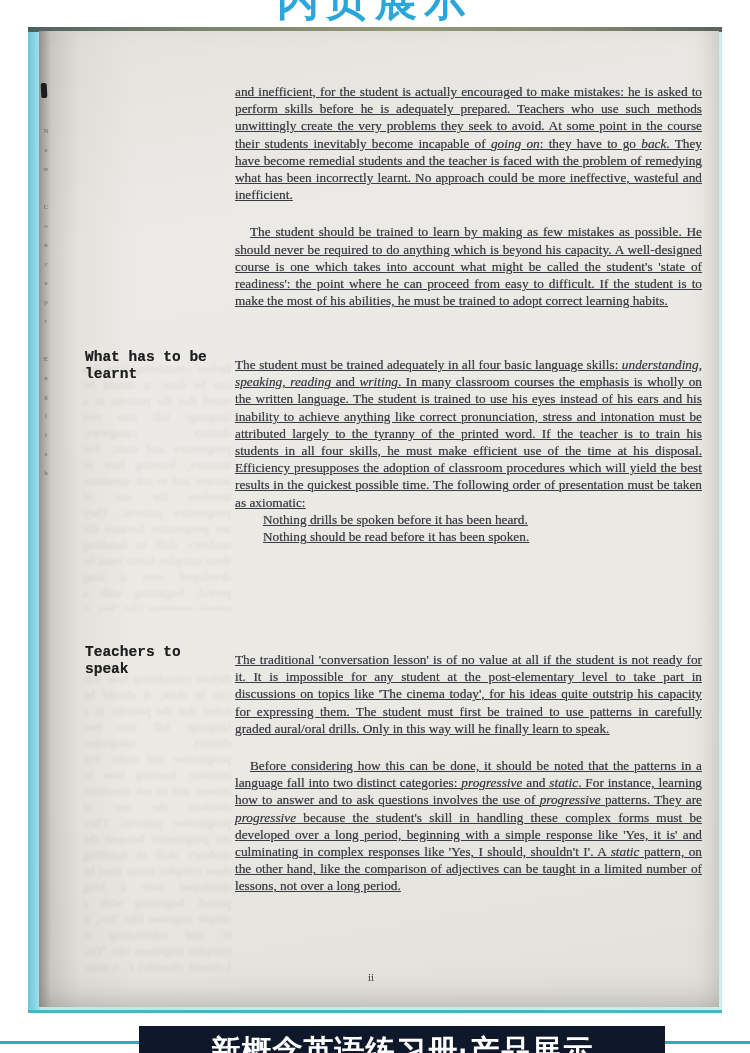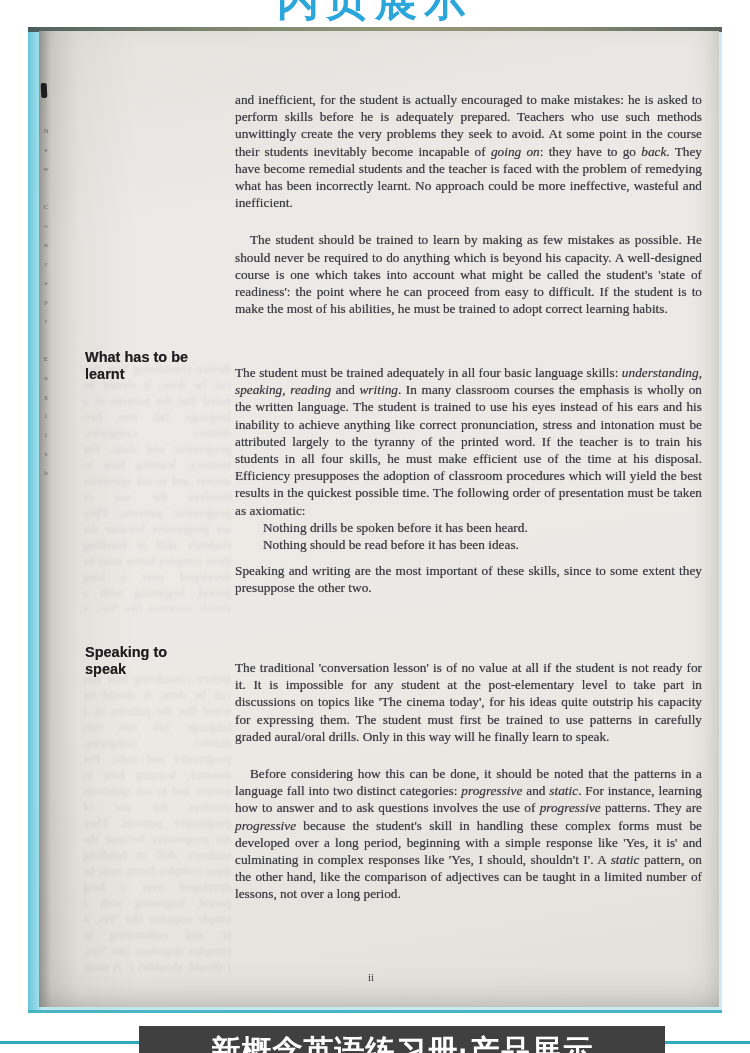--- a/index.html
+++ b/index.html
@@ -54,10 +54,11 @@
     text-shadow:0 0 .6px rgba(30,30,35,.6);
   }
   .body-col{
-    position:absolute;left:196px;top:16px;width:467px;
+    position:absolute;left:196px;top:8px;width:467px;
     font-family:"Liberation Serif",serif;font-size:13.3px;line-height:17.2px;
     color:#3b3b43;text-align:justify;
     text-shadow:0 0 .7px rgba(60,60,72,.65);
+    text-decoration:underline;
   }
   .body-col p{margin:0;}
   .body-col p.indent{text-indent:15px;margin-top:20px;}

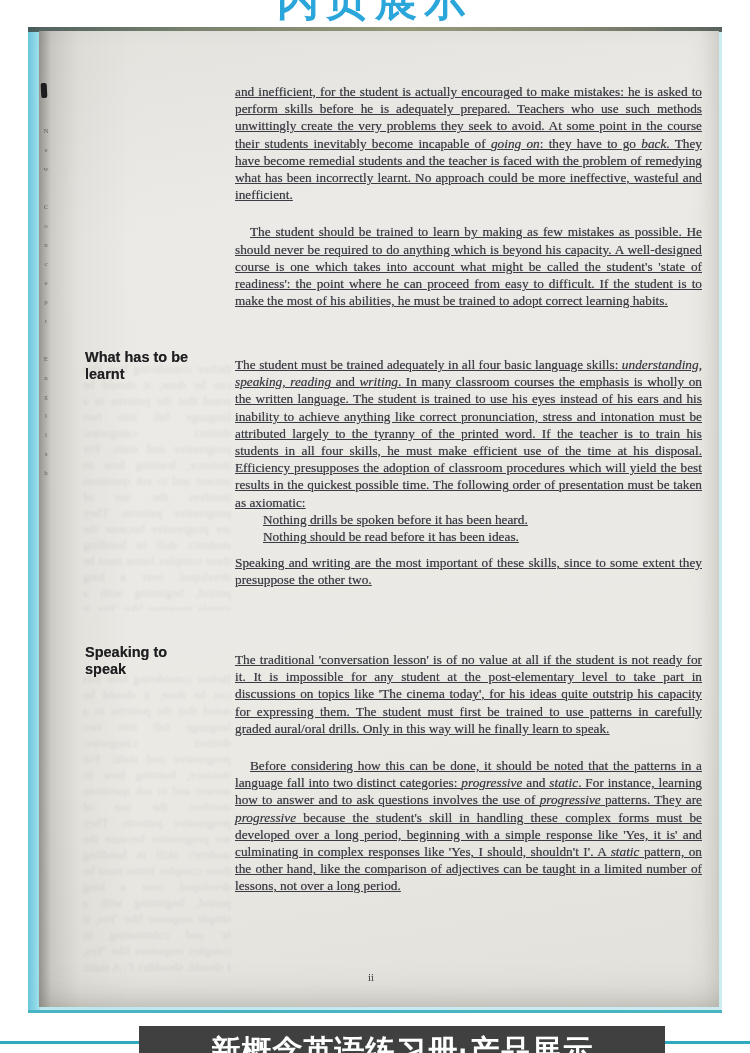--- a/index.html
+++ b/index.html
@@ -49,7 +49,7 @@
   .block-c{top:612px;}
   .margin-head{
     position:absolute;left:46px;top:1px;width:148px;
-    font-family:Liberation Sans, sans-serif;font-weight:bold;
+    font-family:Liberation Mono, monospace;font-weight:bold;
     font-size:14.5px;line-height:17px;color:#1f1f22;
     text-shadow:0 0 .6px rgba(30,30,35,.6);
   }

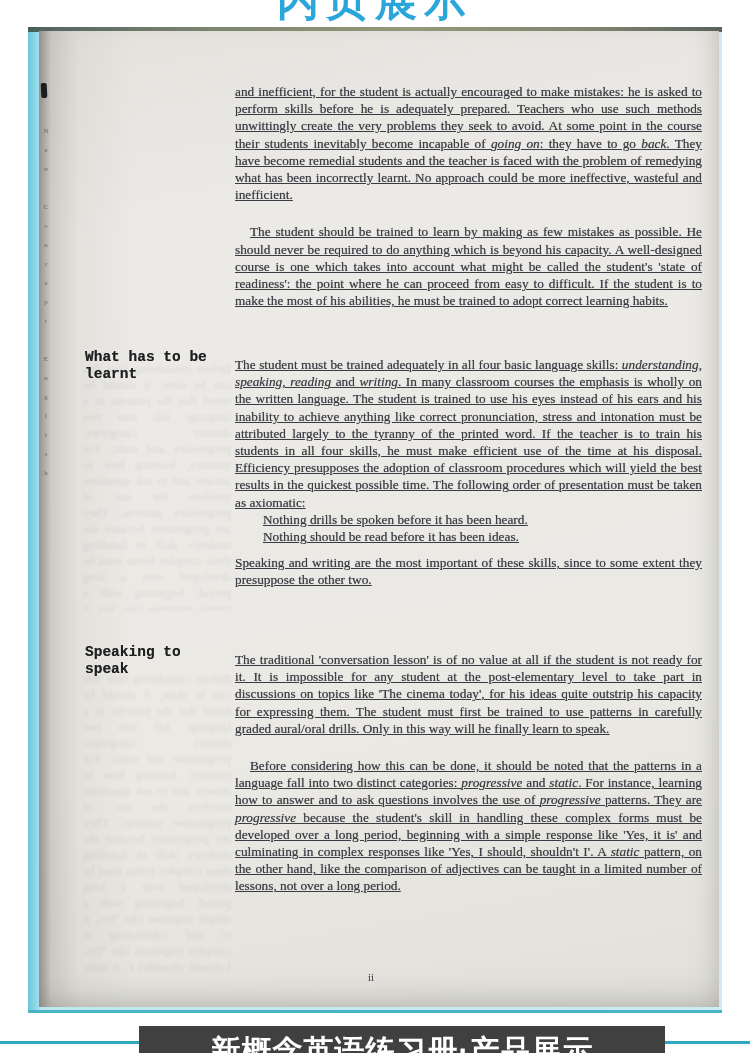--- a/index.html
+++ b/index.html
@@ -120,7 +120,7 @@
       <div class="body-col">
           <p class="normal"><span>The student must be trained adequately in all four basic language skills: </span><i>understanding, speaking, reading</i><span> and </span><i>writing</i><span>. In many classroom courses the emphasis is wholly on the written language. The student is trained to use his eyes instead of his ears and his inability to achieve anything like correct pronunciation, stress and intonation must be attributed largely to the tyranny of the printed word. If the teacher is to train his students in all four skills, he must make efficient use of the time at his disposal. Efficiency presupposes the adoption of classroom procedures which will yield the best results in the quickest possible time. The following order of presentation must be taken as axiomatic:</span></p>
           <p class="axiom"><span>Nothing drills be spoken before it has been heard.</span></p>
-          <p class="axiom"><span>Nothing should be read before it has been ideas.</span></p>
+          <p class="axiom"><span>Nothing should be read before it has been spoken.</span></p>
           <p class="spaced"><span>Speaking and writing are the most important of these skills, since to some extent they presuppose the other two.</span></p>
         </div>
     </section>

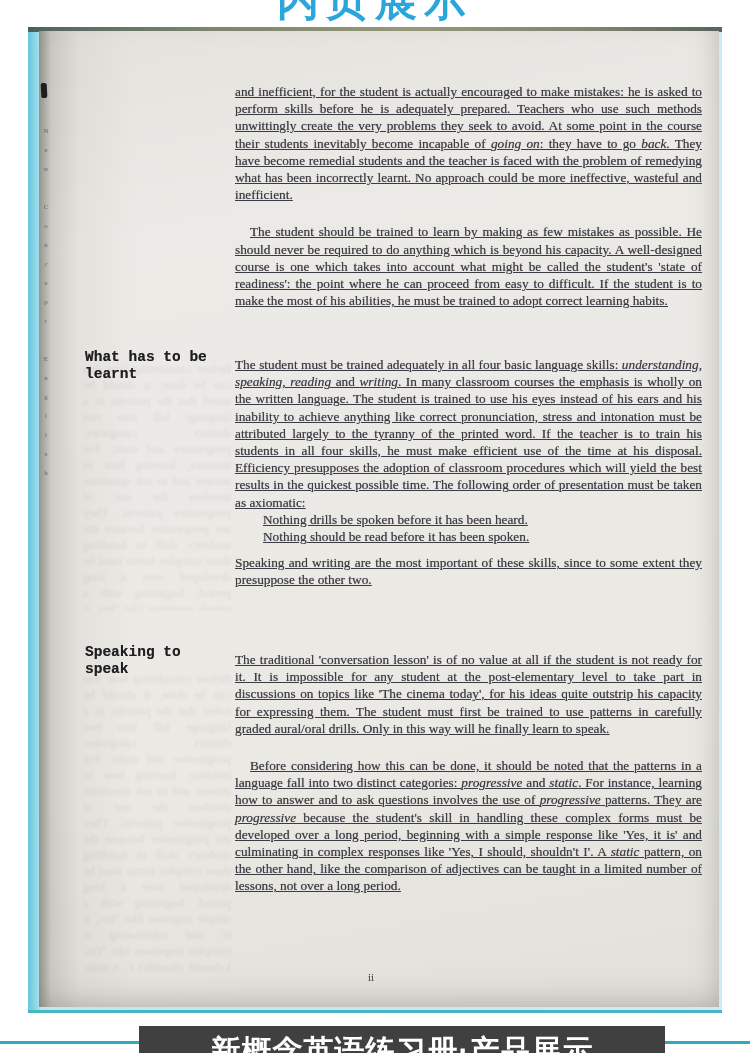--- a/index.html
+++ b/index.html
@@ -121,7 +121,6 @@
           <p class="normal"><span>The student must be trained adequately in all four basic language skills: </span><i>understanding, speaking, reading</i><span> and </span><i>writing</i><span>. In many classroom courses the emphasis is wholly on the written language. The student is trained to use his eyes instead of his ears and his inability to achieve anything like correct pronunciation, stress and intonation must be attributed largely to the tyranny of the printed word. If the teacher is to train his students in all four skills, he must make efficient use of the time at his disposal. Efficiency presupposes the adoption of classroom procedures which will yield the best results in the quickest possible time. The following order of presentation must be taken as axiomatic:</span></p>
           <p class="axiom"><span>Nothing drills be spoken before it has been heard.</span></p>
           <p class="axiom"><span>Nothing should be read before it has been spoken.</span></p>
-          <p class="spaced"><span>Speaking and writing are the most important of these skills, since to some extent they presuppose the other two.</span></p>
         </div>
     </section>
 

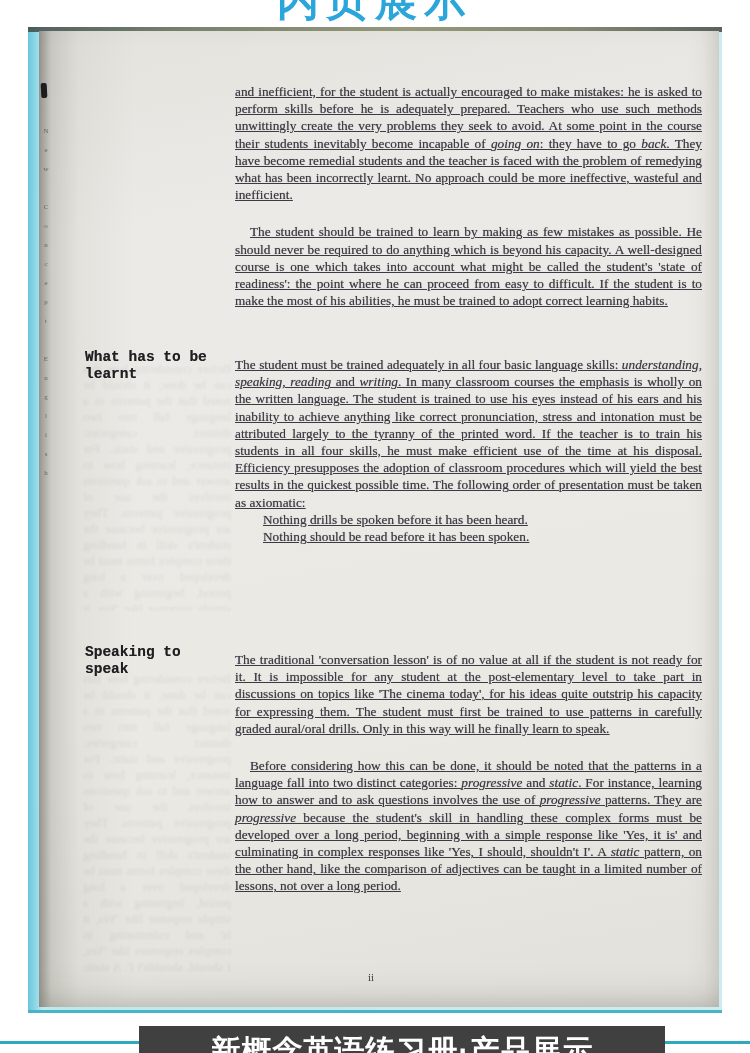--- a/index.html
+++ b/index.html
@@ -126,7 +126,7 @@
 
     <section class="block block-c">
       <div class="margin-head">
-        <div>Speaking to</div>
+        <div>Teachers to</div>
         <div>speak</div>
       </div>
       <div class="body-col">

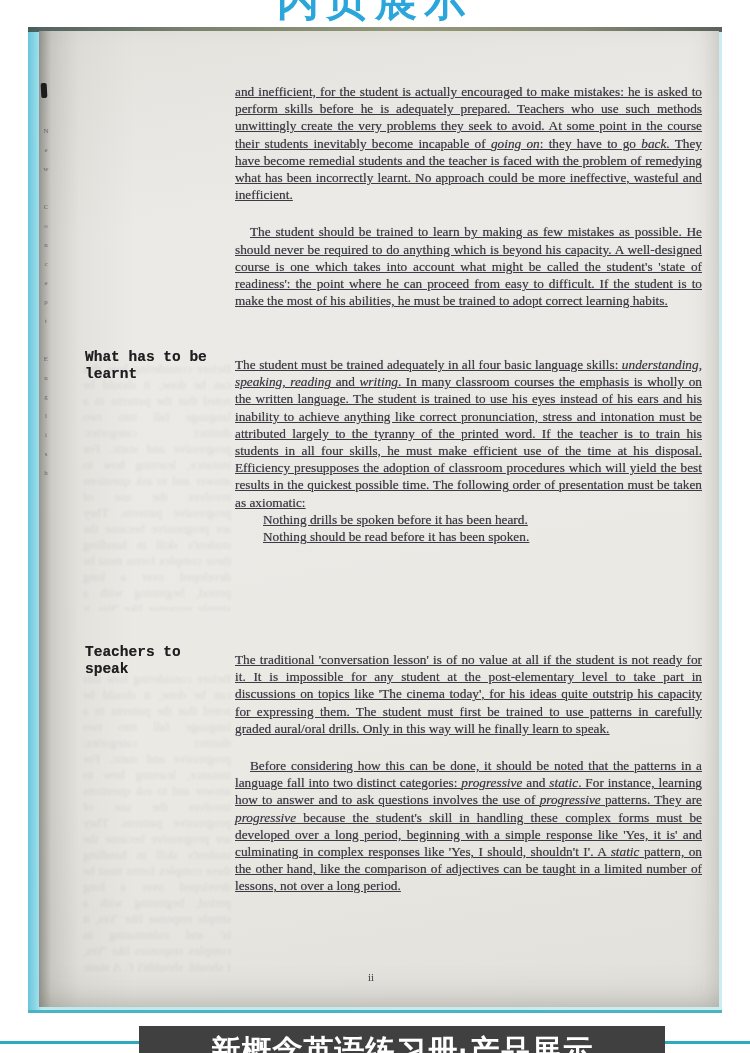--- a/index.html
+++ b/index.html
@@ -83,7 +83,7 @@
   }
   .banner{
     position:absolute;left:139px;top:1026px;width:526px;height:27px;
-    background:#404040;display:flex;justify-content:center;
+    background:#0f172a;display:flex;justify-content:center;
   }
   .banner span{
     font-size:30px;font-weight:bold;color:#ffffff;letter-spacing:1px;

